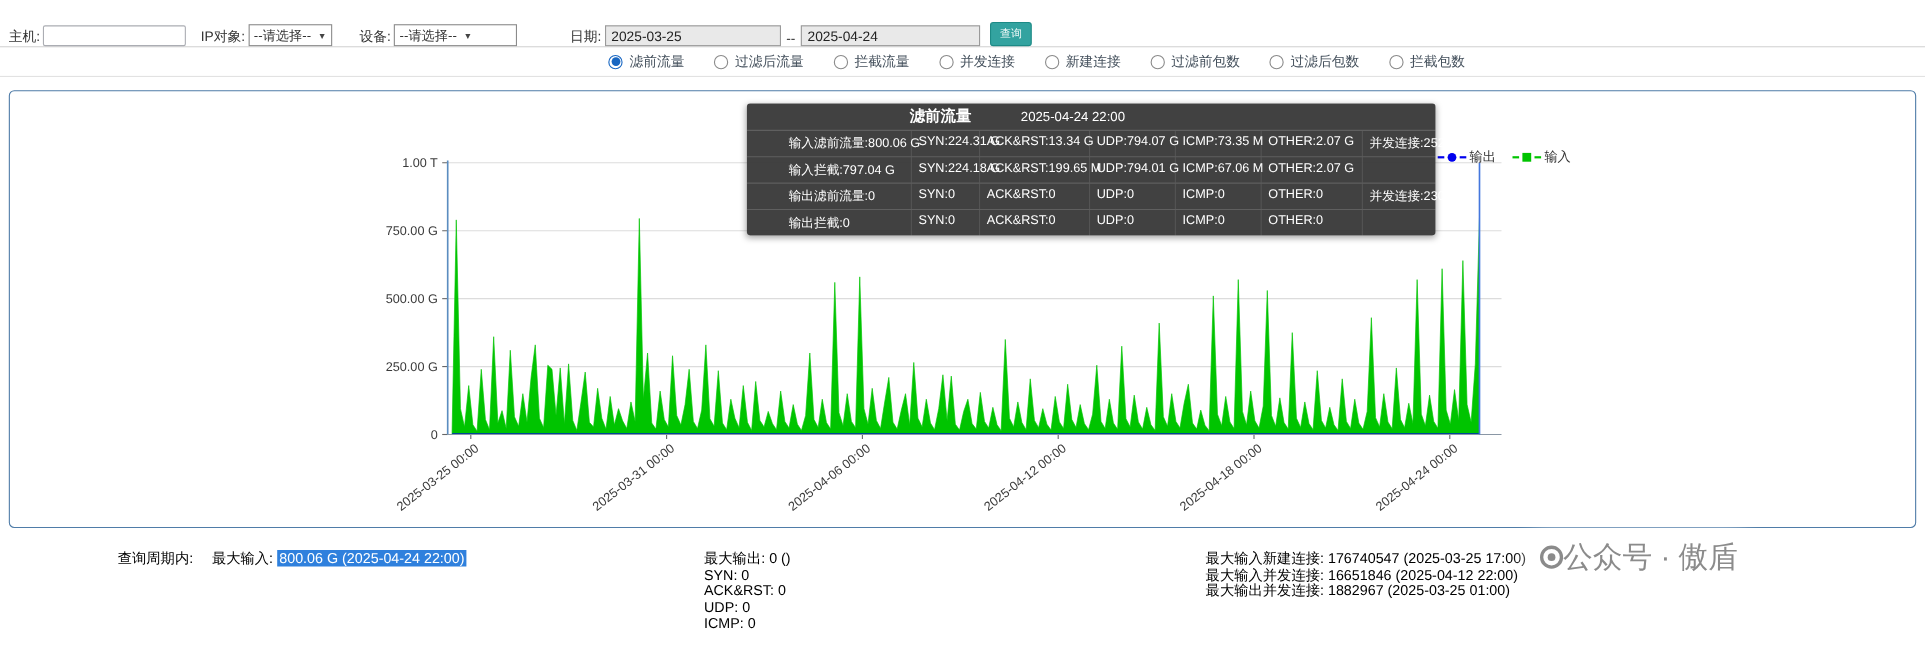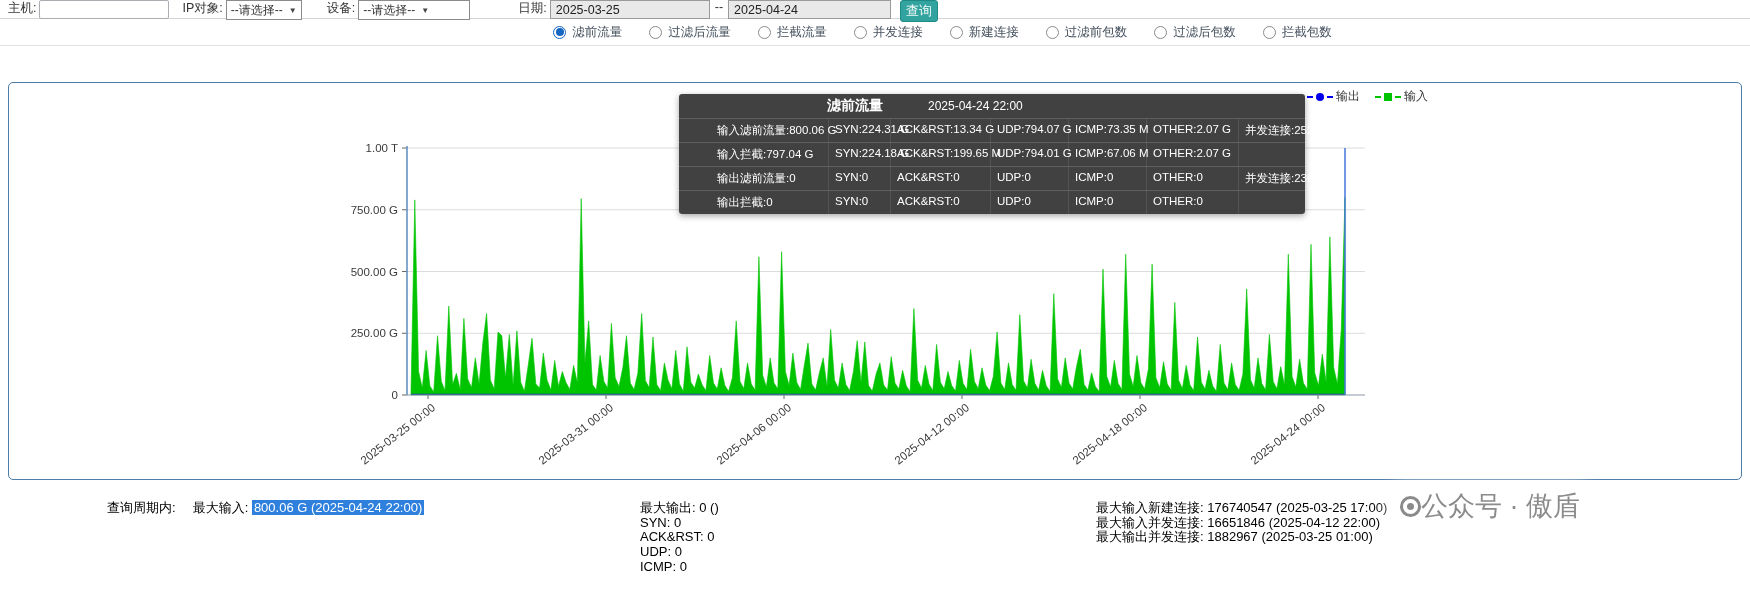--- a/index.html
+++ b/index.html
@@ -7,7 +7,7 @@
     font-family:"Liberation Sans","DejaVu Sans",sans-serif; position:relative; }
 
   
-  .topbar { display:flex; align-items:flex-start; height:19px; border-bottom:1px solid #d4d4d4;
+  .topbar { display:flex; align-items:flex-end; height:43px; border-bottom:1px solid #d4d4d4;
     padding-left:8px; font-size:12.5px; color:#333; }
   .topbar .lbl { margin-right:3px; white-space:nowrap; }
   .txt-input { width:130px; height:19px; border:1px solid #abadb3; border-radius:2px; background:#fff; }

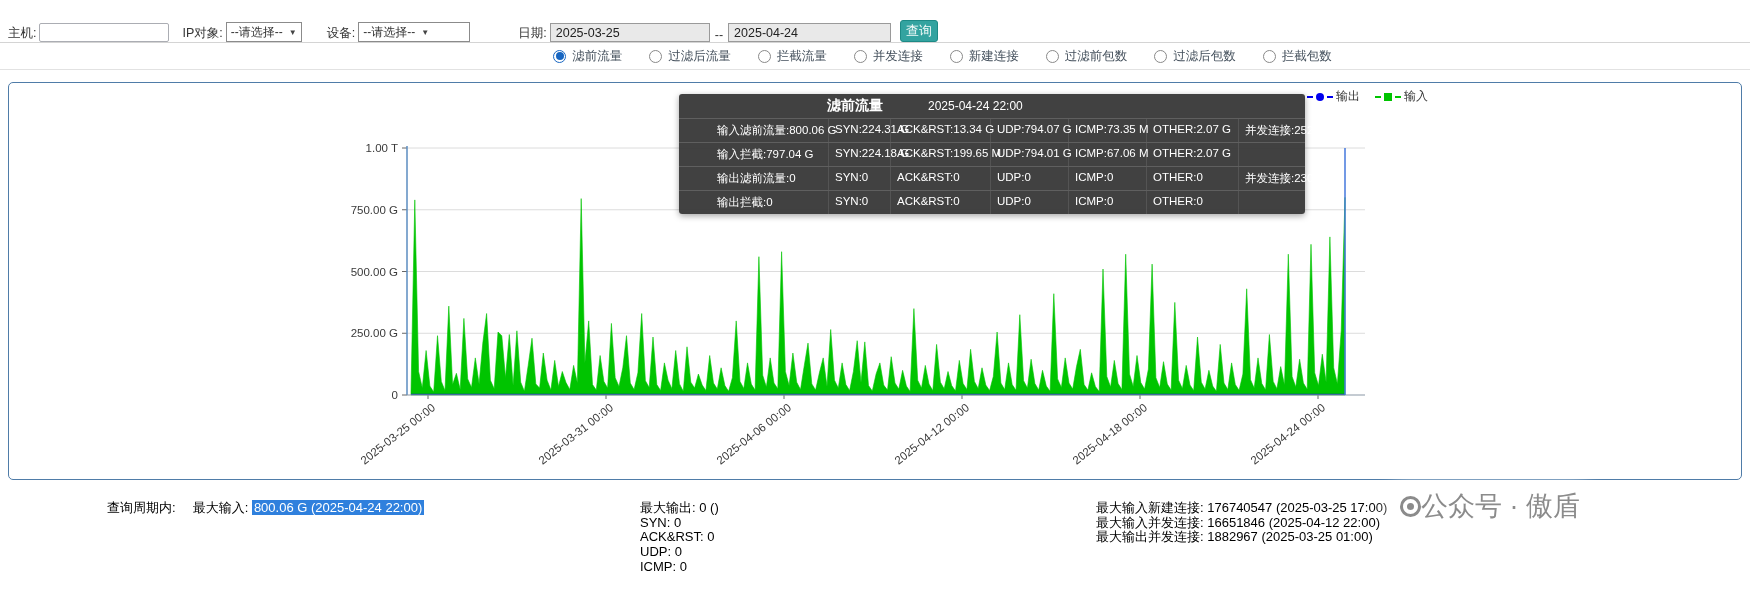--- a/index.html
+++ b/index.html
@@ -18,7 +18,7 @@
     padding-left:5px; font-size:12.5px; color:#222; }
   .dash-sep { margin:0 5px; color:#333; }
   .btn-query { margin-left:9px; background:#33a3a0; border:1px solid #1d8a86; color:#f2faf9;
-    font-size:13px; height:22px; width:38px; border-radius:3px; cursor:pointer;
+    font-size:10px; height:22px; width:38px; border-radius:3px; cursor:pointer;
     font-family:Liberation Sans, sans-serif; }
 
   

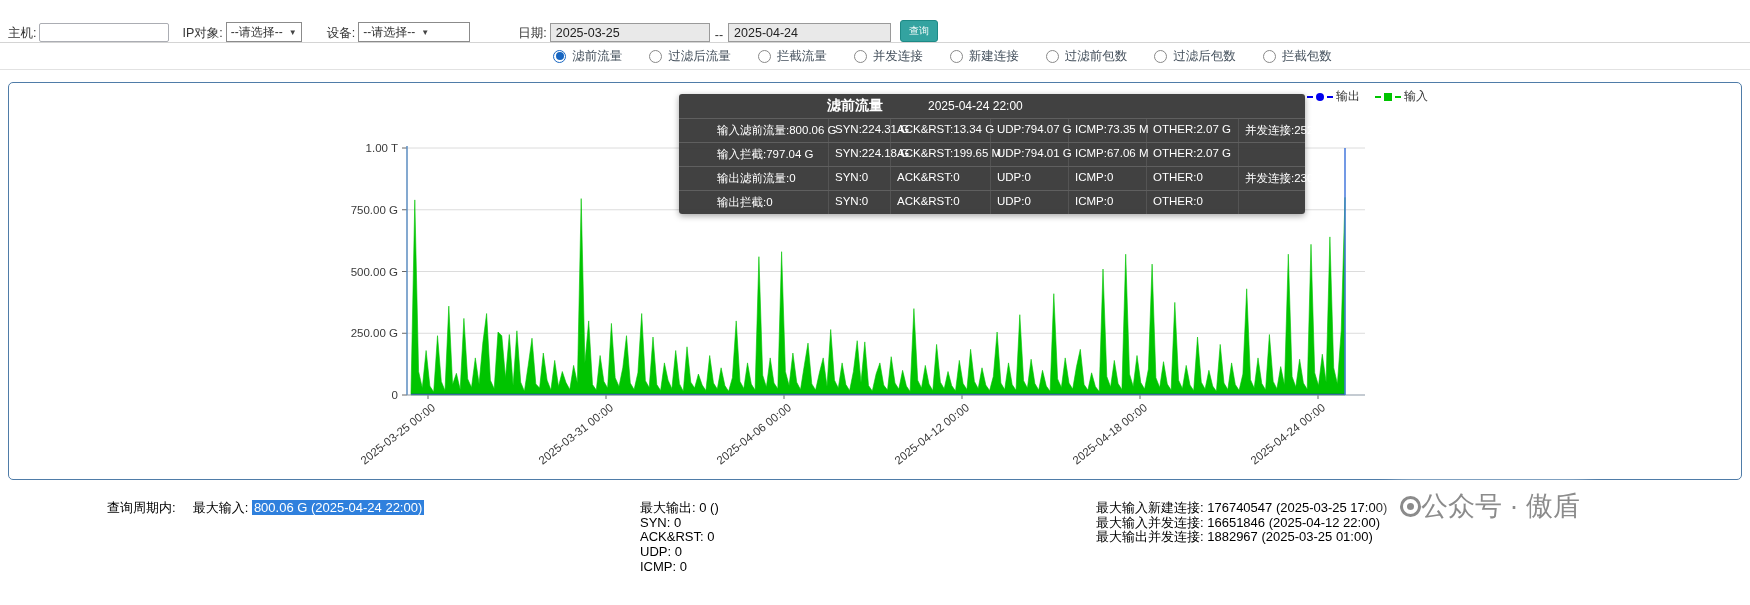--- a/index.html
+++ b/index.html
@@ -39,7 +39,7 @@
   
   .legend { position:absolute; left:1298px; top:5px; display:flex; gap:15px;
     font-size:12px; color:#333; align-items:center; z-index:3; }
-  .lg-item { display:flex; align-items:center; gap:3px; cursor:pointer; }
+  .lg-item { display:flex; align-items:center; gap:3px; cursor:pointer;margin-top:46px; }
   .lg-dash { width:6px; height:2px; }
   .lg-circle { width:8px; height:8px; border-radius:50%; }
   .lg-square { width:8px; height:8px; }

